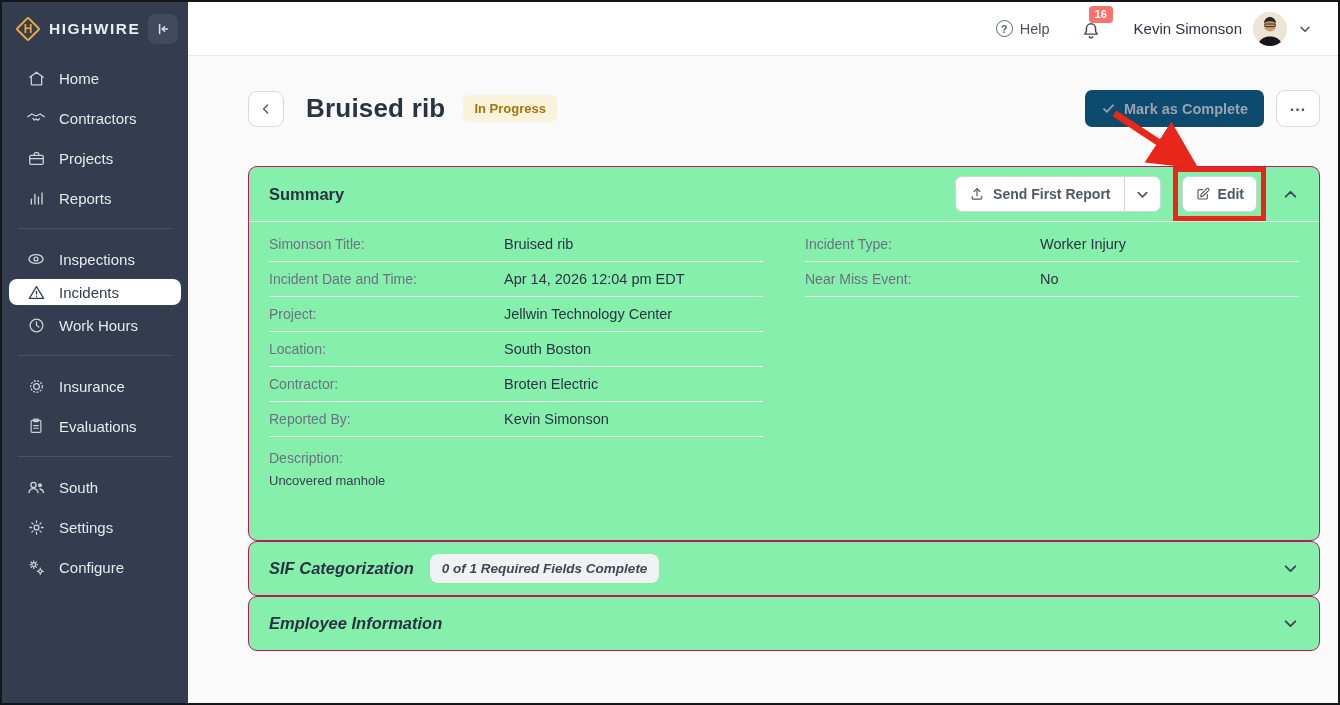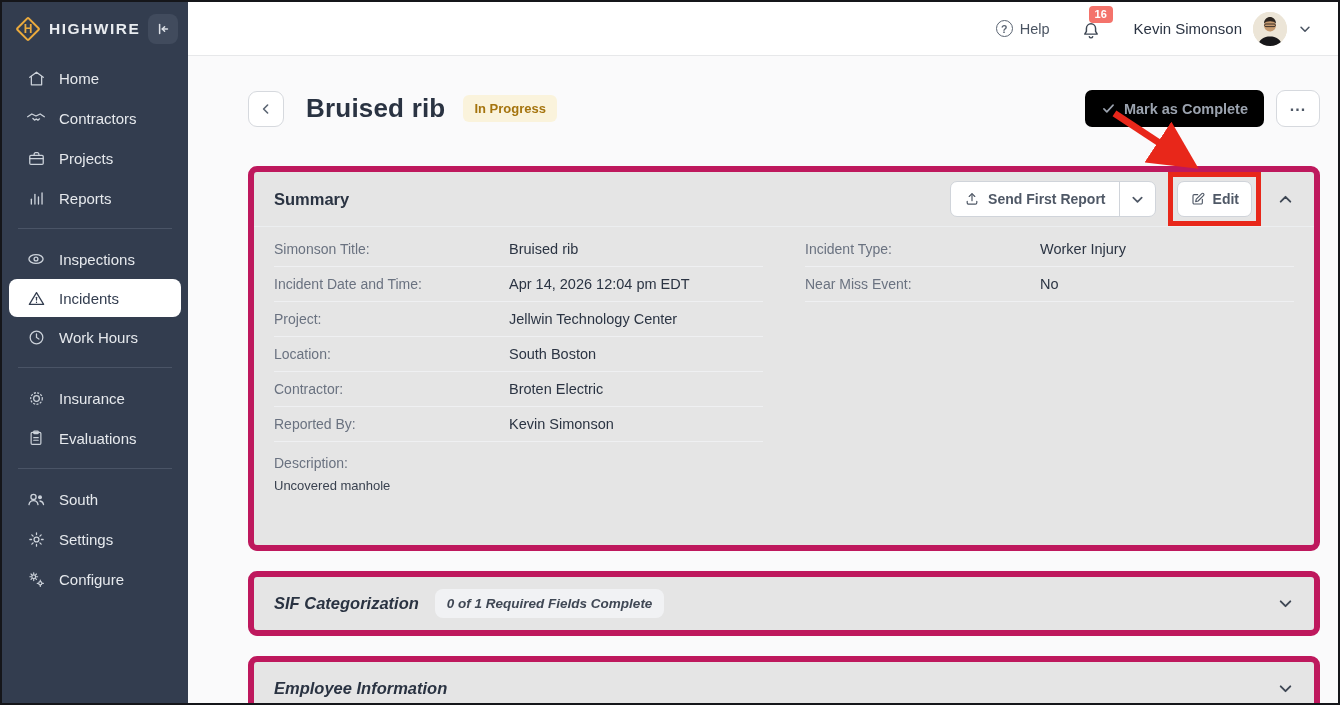--- a/index.html
+++ b/index.html
@@ -41,7 +41,7 @@
   .page-title { font-size:26px; font-weight:600; color:#2a3342; margin-left:22px; letter-spacing:.2px; }
   .status-badge { margin-left:18px; background:#faf3dc; color:#a5740e; font-size:13px; font-weight:700; padding:6px 11px; border-radius:6px; }
   .title-actions { margin-left:auto; display:flex; align-items:center; gap:12px; }
-  .btn-disabled { display:flex; align-items:center; gap:8px; height:37px; padding:0 16px; background:#000000; color:#9ba3af; border-radius:7px; font-size:14.5px; font-weight:600; cursor:default; }
+  .btn-disabled { display:flex; align-items:center; gap:8px; height:37px; padding:0 16px; background:#0c4a6e; color:#9ba3af; border-radius:7px; font-size:14.5px; font-weight:600; cursor:default; }
   .btn-more { width:44px; height:37px; background:#fff; border:1px solid #d6d9de; border-radius:9px; display:flex; align-items:center; justify-content:center; color:#4f5866; font-size:16px; font-weight:700; letter-spacing:1px; cursor:pointer; padding-bottom:6px; }
 
   .card { background:#e5e5e5; border:6px solid #be185d; border-radius:9px; margin-bottom:20px; }

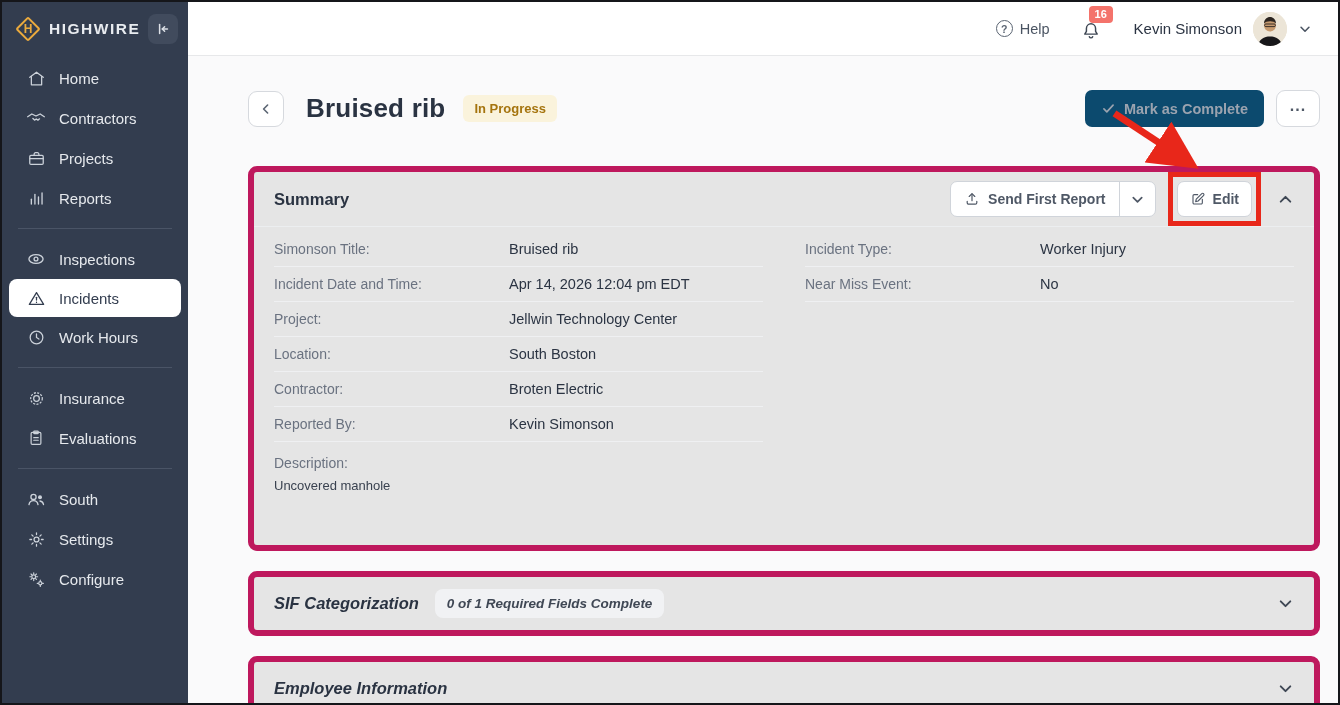--- a/index.html
+++ b/index.html
@@ -44,7 +44,7 @@
   .btn-disabled { display:flex; align-items:center; gap:8px; height:37px; padding:0 16px; background:#0c4a6e; color:#9ba3af; border-radius:7px; font-size:14.5px; font-weight:600; cursor:default; }
   .btn-more { width:44px; height:37px; background:#fff; border:1px solid #d6d9de; border-radius:9px; display:flex; align-items:center; justify-content:center; color:#4f5866; font-size:16px; font-weight:700; letter-spacing:1px; cursor:pointer; padding-bottom:6px; }
 
-  .card { background:#e5e5e5; border:6px solid #be185d; border-radius:9px; margin-bottom:20px; }
+  .card { background:#86efac; border:1px solid #be185d; border-radius:9px; }
   .card-header { display:flex; align-items:center; height:55px; padding:0 20px; border-bottom:1px solid #eceef0; }
   .card-title { font-size:16.5px; font-weight:700; color:#2a3342; }
   .header-actions { margin-left:auto; display:flex; align-items:center; }

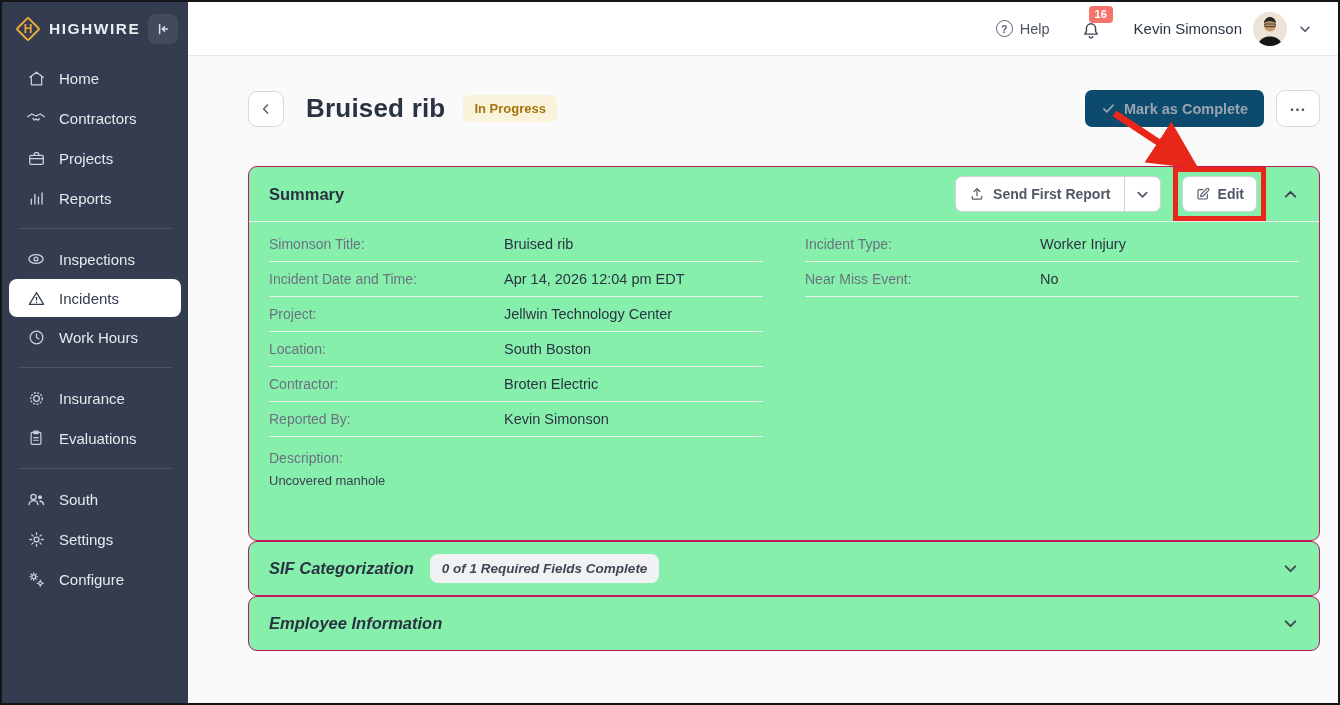--- a/index.html
+++ b/index.html
@@ -18,7 +18,7 @@
   .nav { padding-top:2px; }
   .nav-item { display:flex; align-items:center; gap:13px; height:40px; padding:0 12px 0 24px; font-size:15px; font-weight:500; color:#e6e9ed; cursor:pointer; }
   .nav-item .nicon { width:20px; height:20px; display:flex; align-items:center; justify-content:center; color:#ccd2da; flex:0 0 auto; }
-  .nav-item.active { background:#ffffff; color:#333d4f; border-radius:8px; margin:0 7px; padding:0 12px 0 17px; height:38px; }
+  .nav-item.active { background:#ffffff; color:#333d4f; border-radius:8px; margin:0 7px; padding:0 12px 0 17px; height:26px; }
   .nav-item.active .nicon { color:#333d4f; }
   .nav-divider { height:1px; background:#49536400; border-top:1px solid #4a5466; margin:10px 16px; }
 

